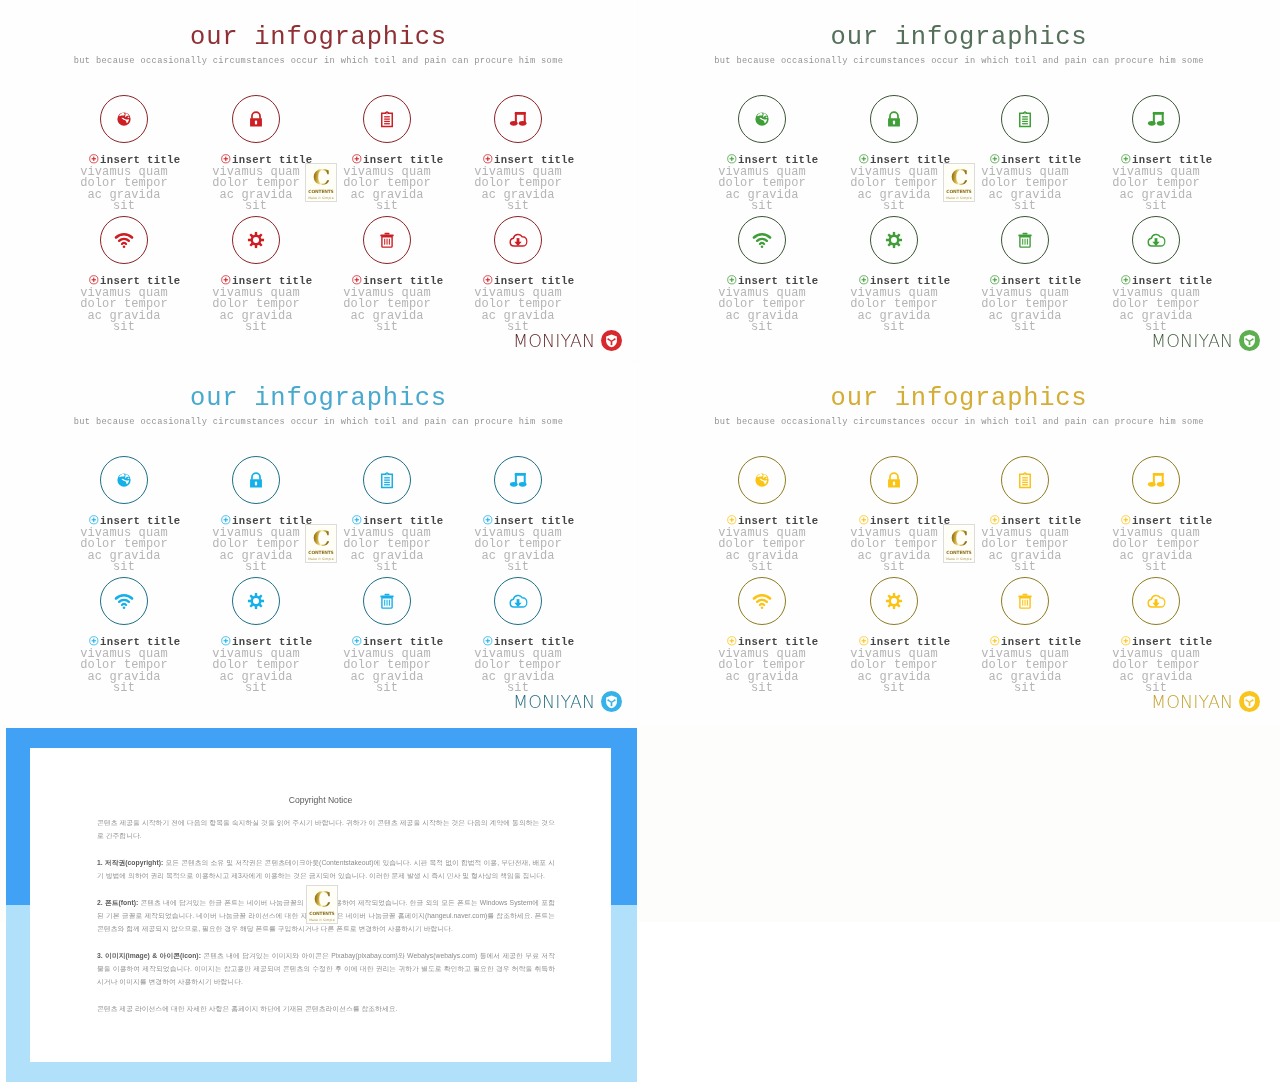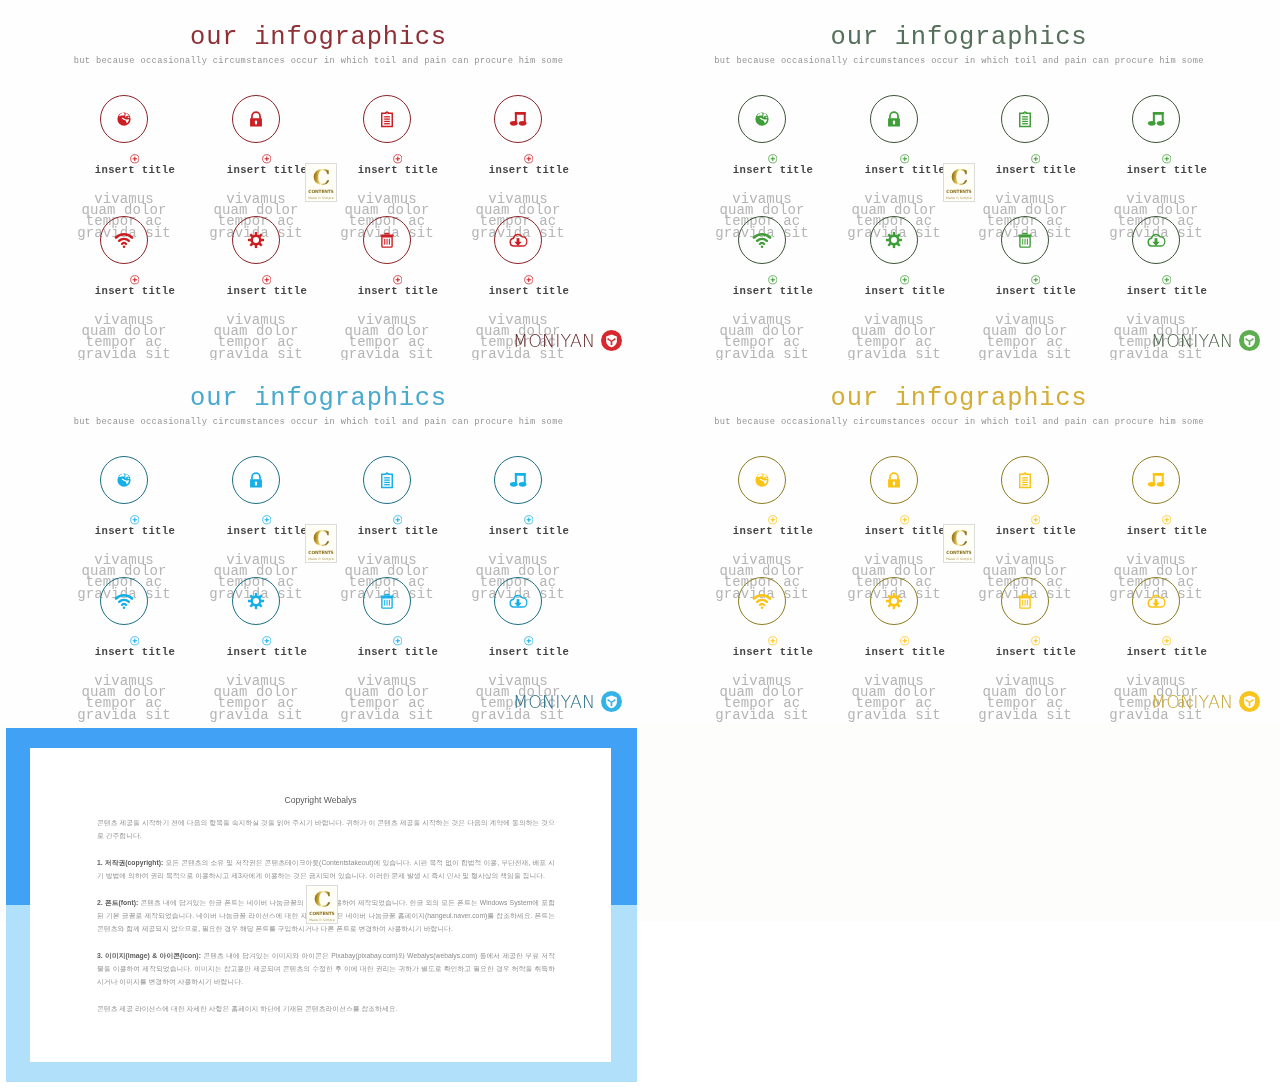--- a/index.html
+++ b/index.html
@@ -28,8 +28,8 @@
             transform:translate(-50%,-50%);display:block;}
   .ttl{margin-top:11px;font-family:"Liberation Mono",monospace;font-size:10.6px;
        font-weight:bold;color:#454545;letter-spacing:0.35px;white-space:nowrap;
-       display:flex;align-items:center;justify-content:center;
-       position:relative;left:11px;flex-direction:column;}
+       display:flex;align-items:flex-start;justify-content:center;
+       position:relative;left:11px;}
   .plus{flex:0 0 auto;display:block;margin-right:1px;}
   .body{margin-top:18px;font-family:"Liberation Mono",monospace;font-size:14px;
         letter-spacing:0.1px;line-height:11.4px;color:#b5b5b5;}

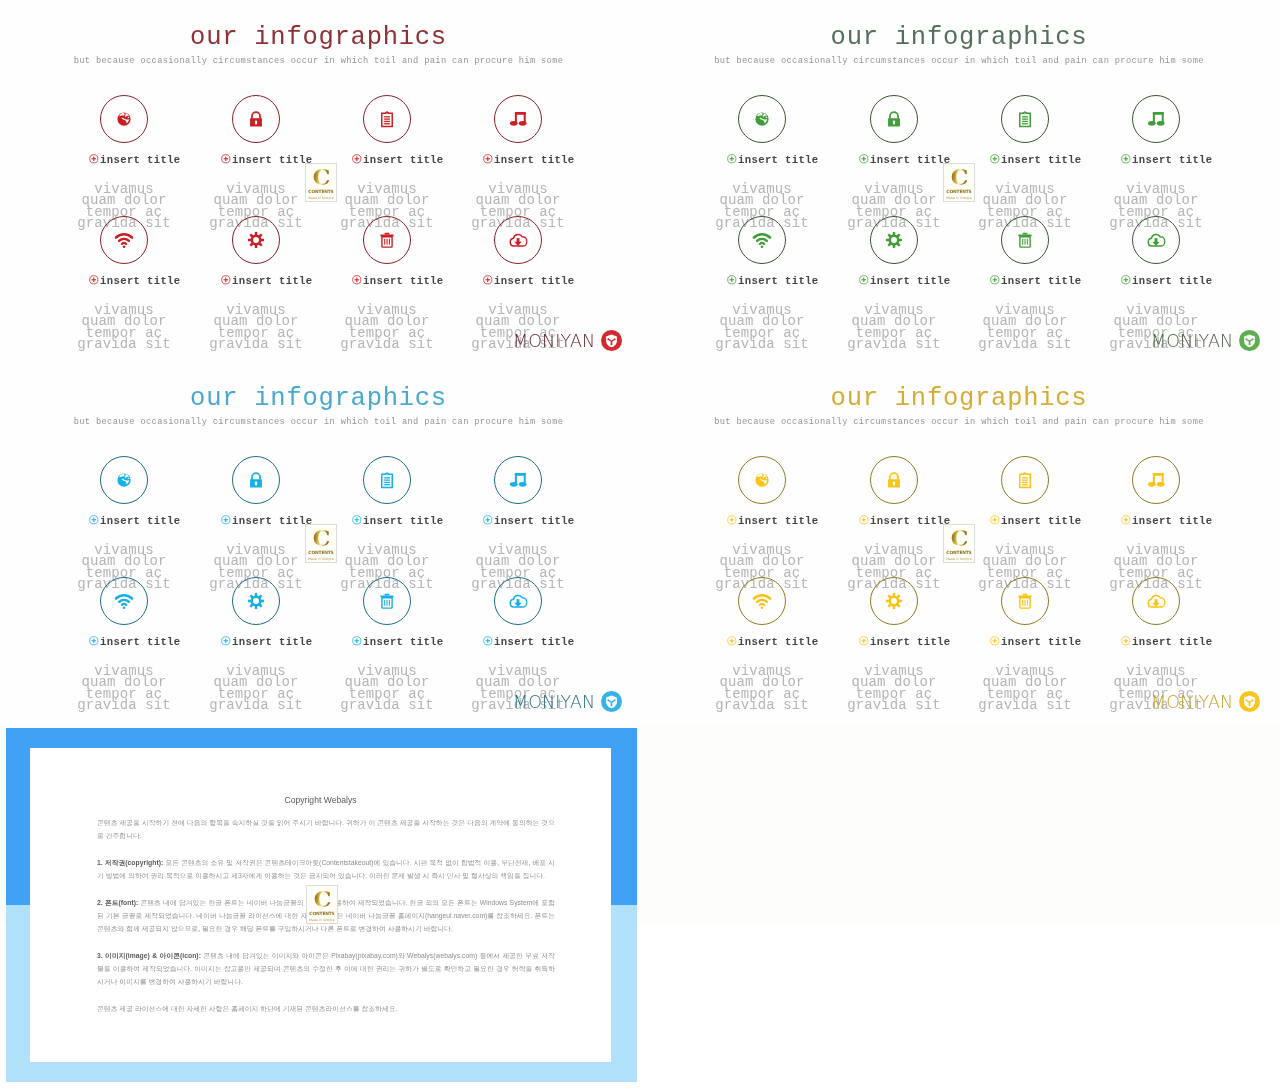--- a/index.html
+++ b/index.html
@@ -31,7 +31,7 @@
        display:flex;align-items:flex-start;justify-content:center;
        position:relative;left:11px;}
   .plus{flex:0 0 auto;display:block;margin-right:1px;}
-  .body{margin-top:18px;font-family:"Liberation Mono",monospace;font-size:14px;
+  .body{margin-top:1px;font-family:"Liberation Mono",monospace;font-size:12px;
         letter-spacing:0.1px;line-height:11.4px;color:#b5b5b5;}
 
   .wm-logo{position:absolute;width:32px;height:39px;background:#fffef7;

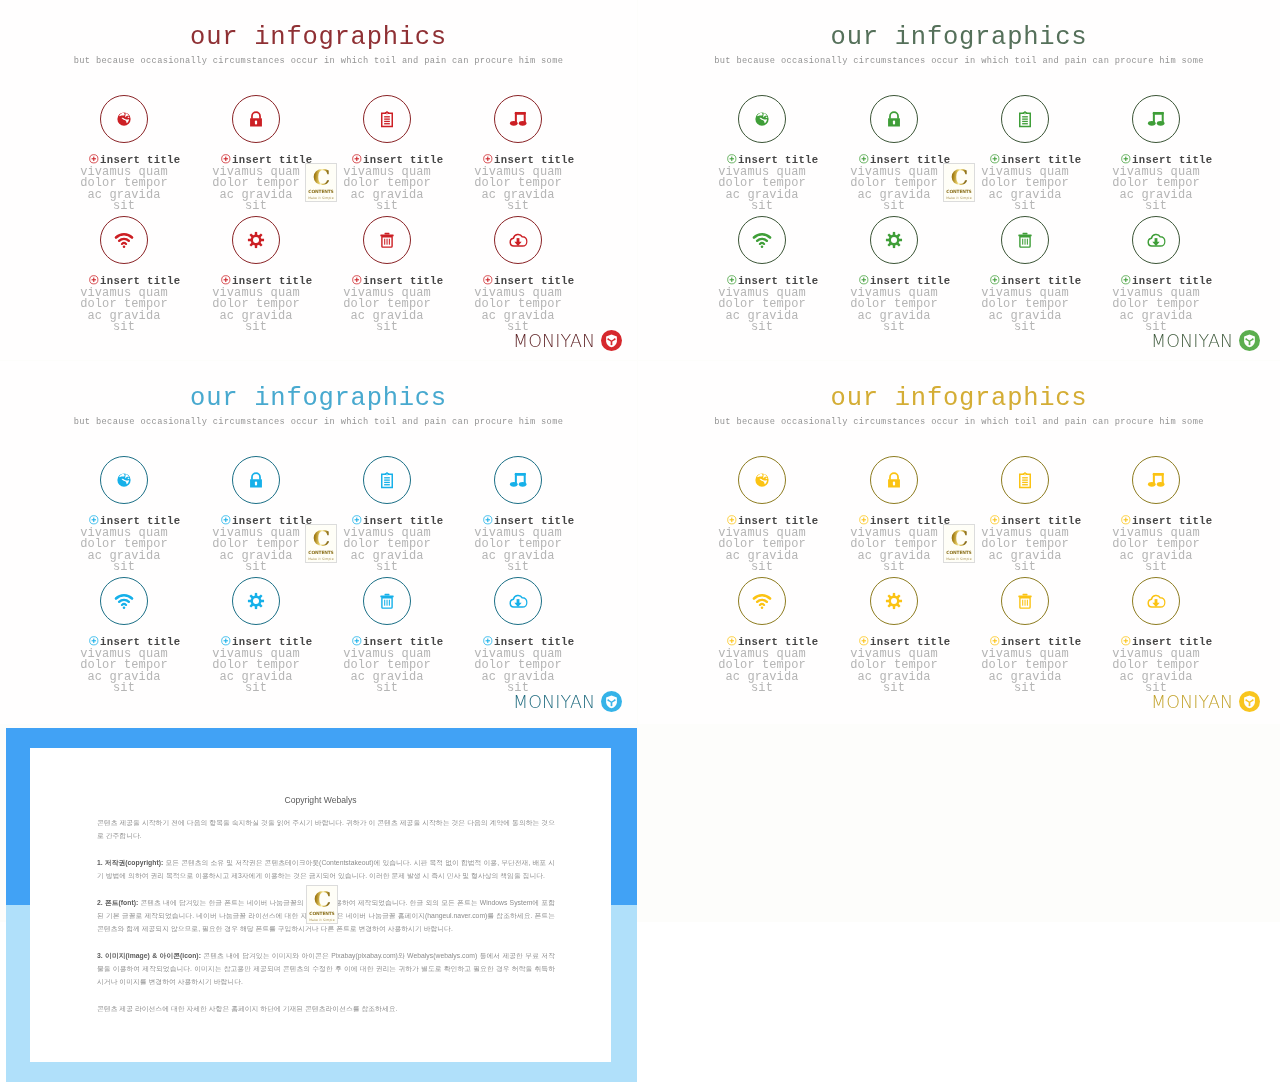--- a/index.html
+++ b/index.html
@@ -705,7 +705,7 @@
 <div class="notice" style="background-color: rgb(65, 162, 245);">
       <div class="band-bottom" style="background-color: rgb(176, 224, 250);"></div>
       <div class="sheet" style="background-color: rgb(255, 255, 255);">
-        <div class="nt-sub">Copyright Webalys</div>
+        <div class="nt-sub">Copyright Notice</div>
         <div class="nt-body">
           <p>콘텐츠 제공을 시작하기 전에 다음의 항목을 숙지하실 것을 읽어 주시기 바랍니다. 귀하가 이 콘텐츠 제공을 시작하는 것은 다음의 계약에 동의하는 것으로 간주합니다.</p>
           <p><b>1. 저작권(copyright):</b><span> 모든 콘텐츠의 소유 및 저작권은 콘텐츠테이크아웃(Contentstakeout)에 있습니다. 시판 목적 없이 합법적 이용, 무단전재, 배포 시기 방법에 의하여 권리 목적으로 이용하시고 제3자에게 이용하는 것은 금지되어 있습니다. 이러한 문제 발생 시 즉시 민사 및 형사상의 책임을 집니다.</span></p>

